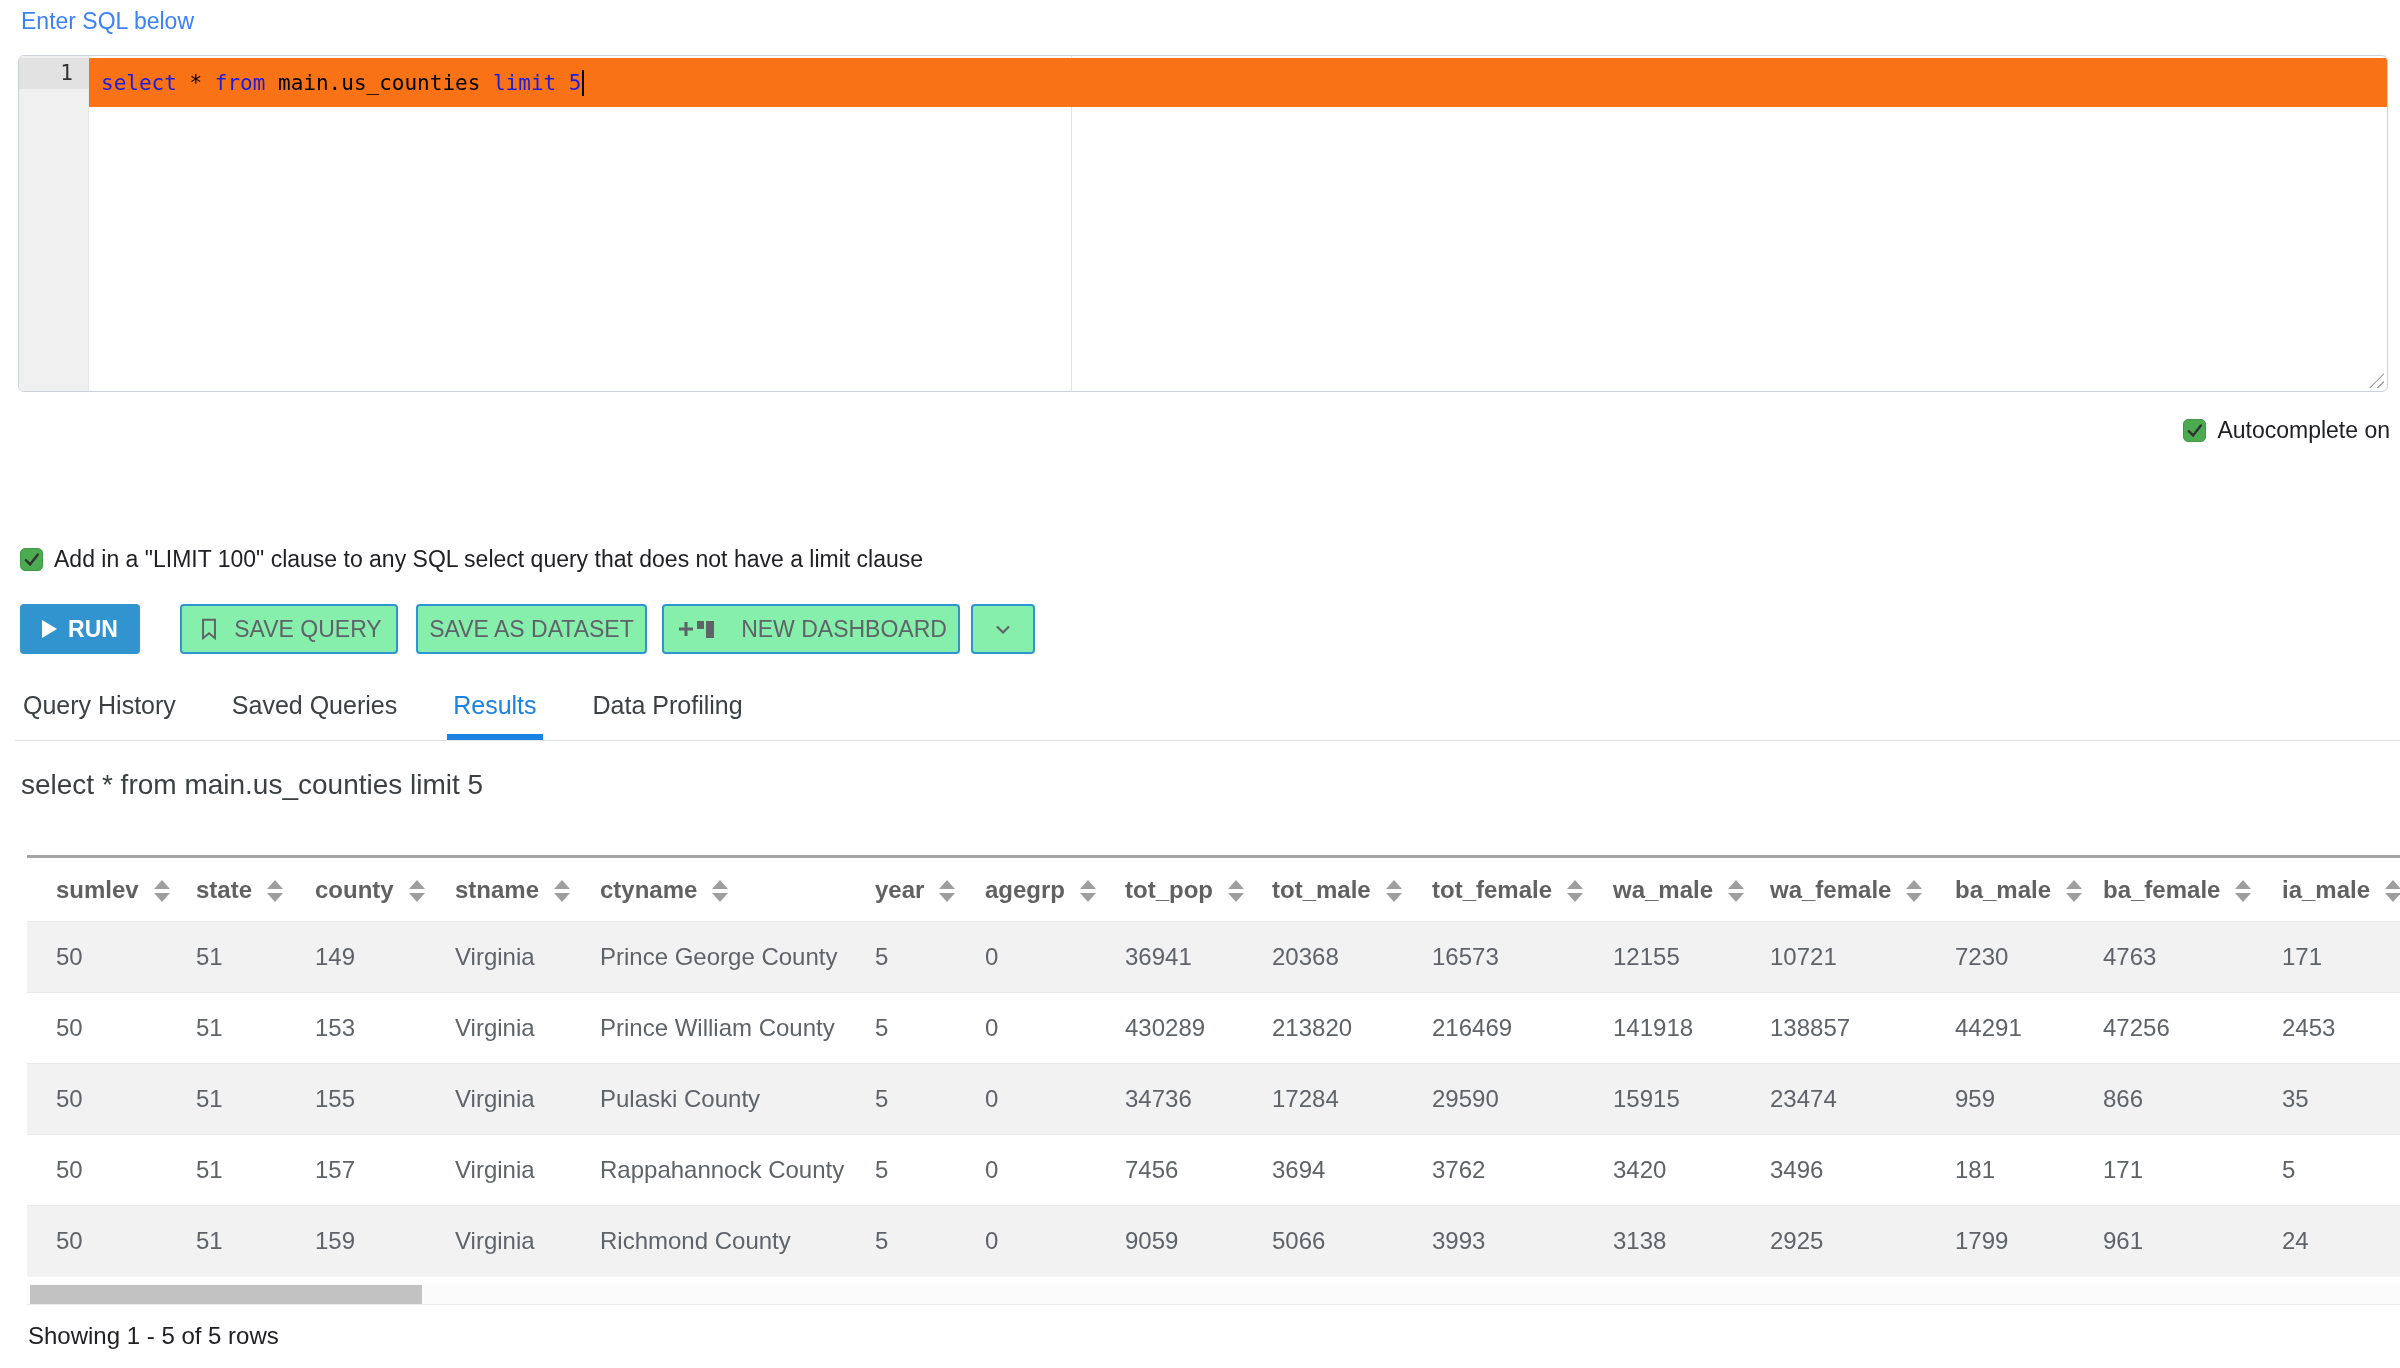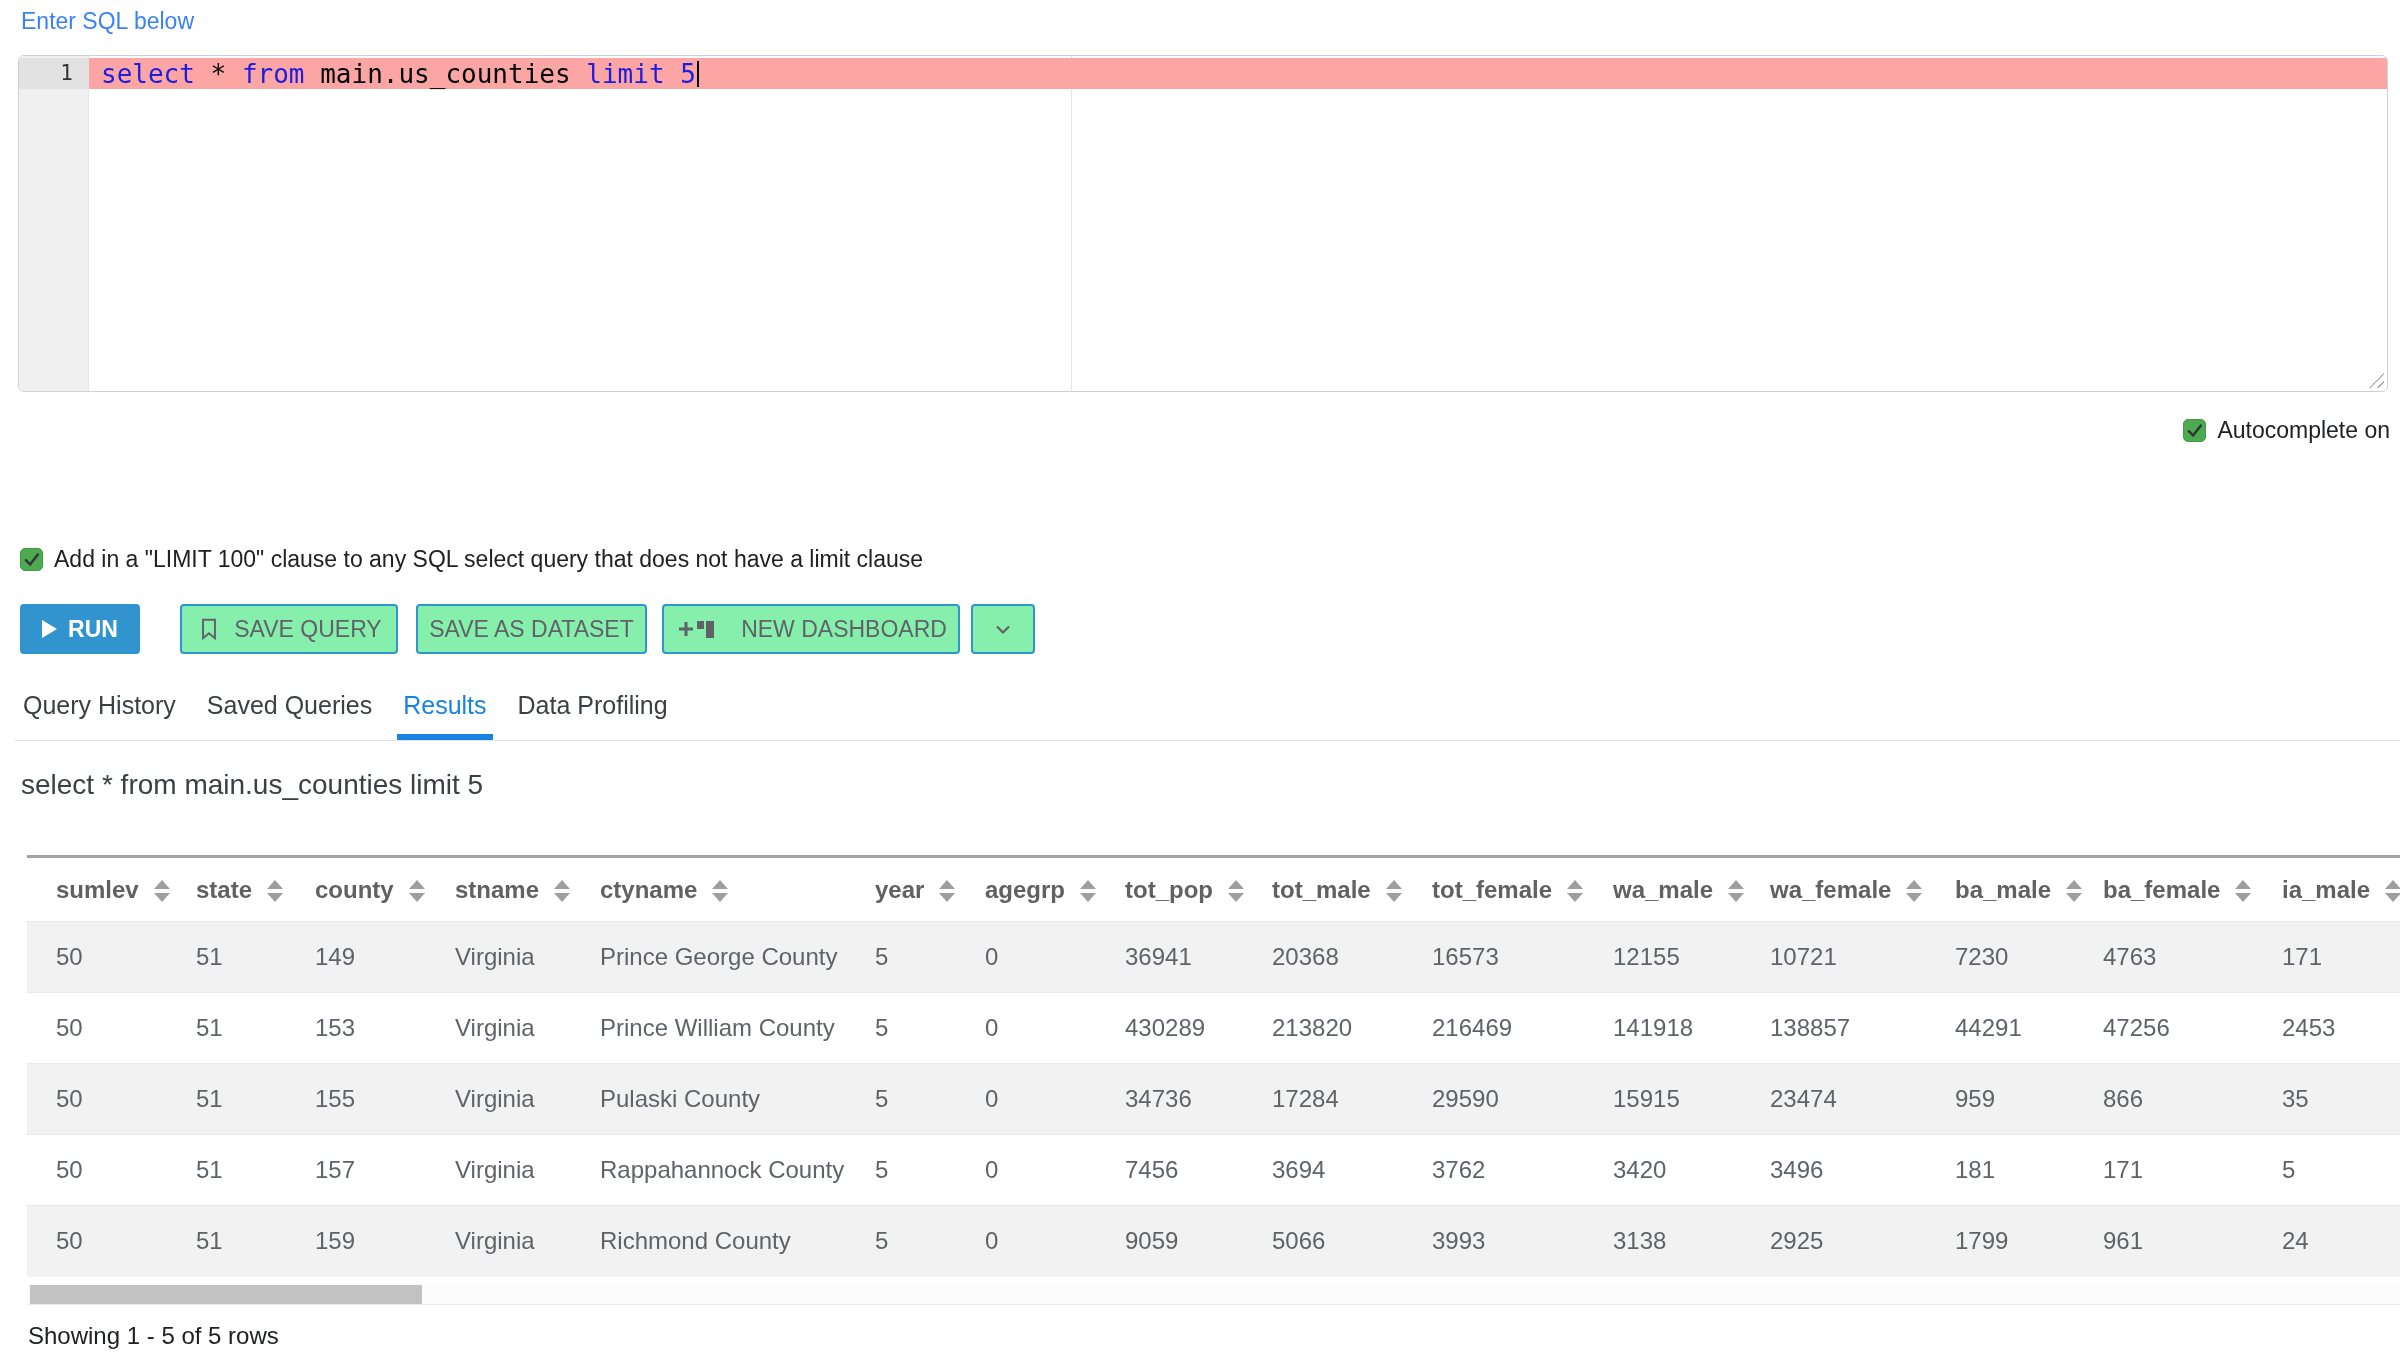--- a/index.html
+++ b/index.html
@@ -15,9 +15,9 @@
                 background: #e2e2e2; color: #333; font-family: "DejaVu Sans Mono", monospace;
                 font-size: 21px; line-height: 31px; text-align: right; }
   .print-margin { position: absolute; left: 1052px; top: 0; bottom: 0; width: 1px; background: #e4e4e4; }
-  .active-line { position: absolute; left: 70px; right: 0; top: 2px; height: 31px; background: #fca5a5;
+  .active-line { position: absolute; left: 70px; right: 0; top: 2px; height: 49px; background: #f97316;
                  display: flex; align-items: center; padding-left: 12px;
-                 font-family: "DejaVu Sans Mono", monospace; font-size: 26px; white-space: pre; }
+                 font-family: "DejaVu Sans Mono", monospace; font-size: 21px; white-space: pre; }
   .tok.kw { color: #1d1de0; } .tok.pl { color: #000; } .tok.num { color: #1d1de0; }
   .cursor { width: 2px; height: 26px; background: #000; margin-left: 1px; }
   .resize-grip { position: absolute; right: 3px; bottom: 3px; width: 15px; height: 15px; opacity: .75;

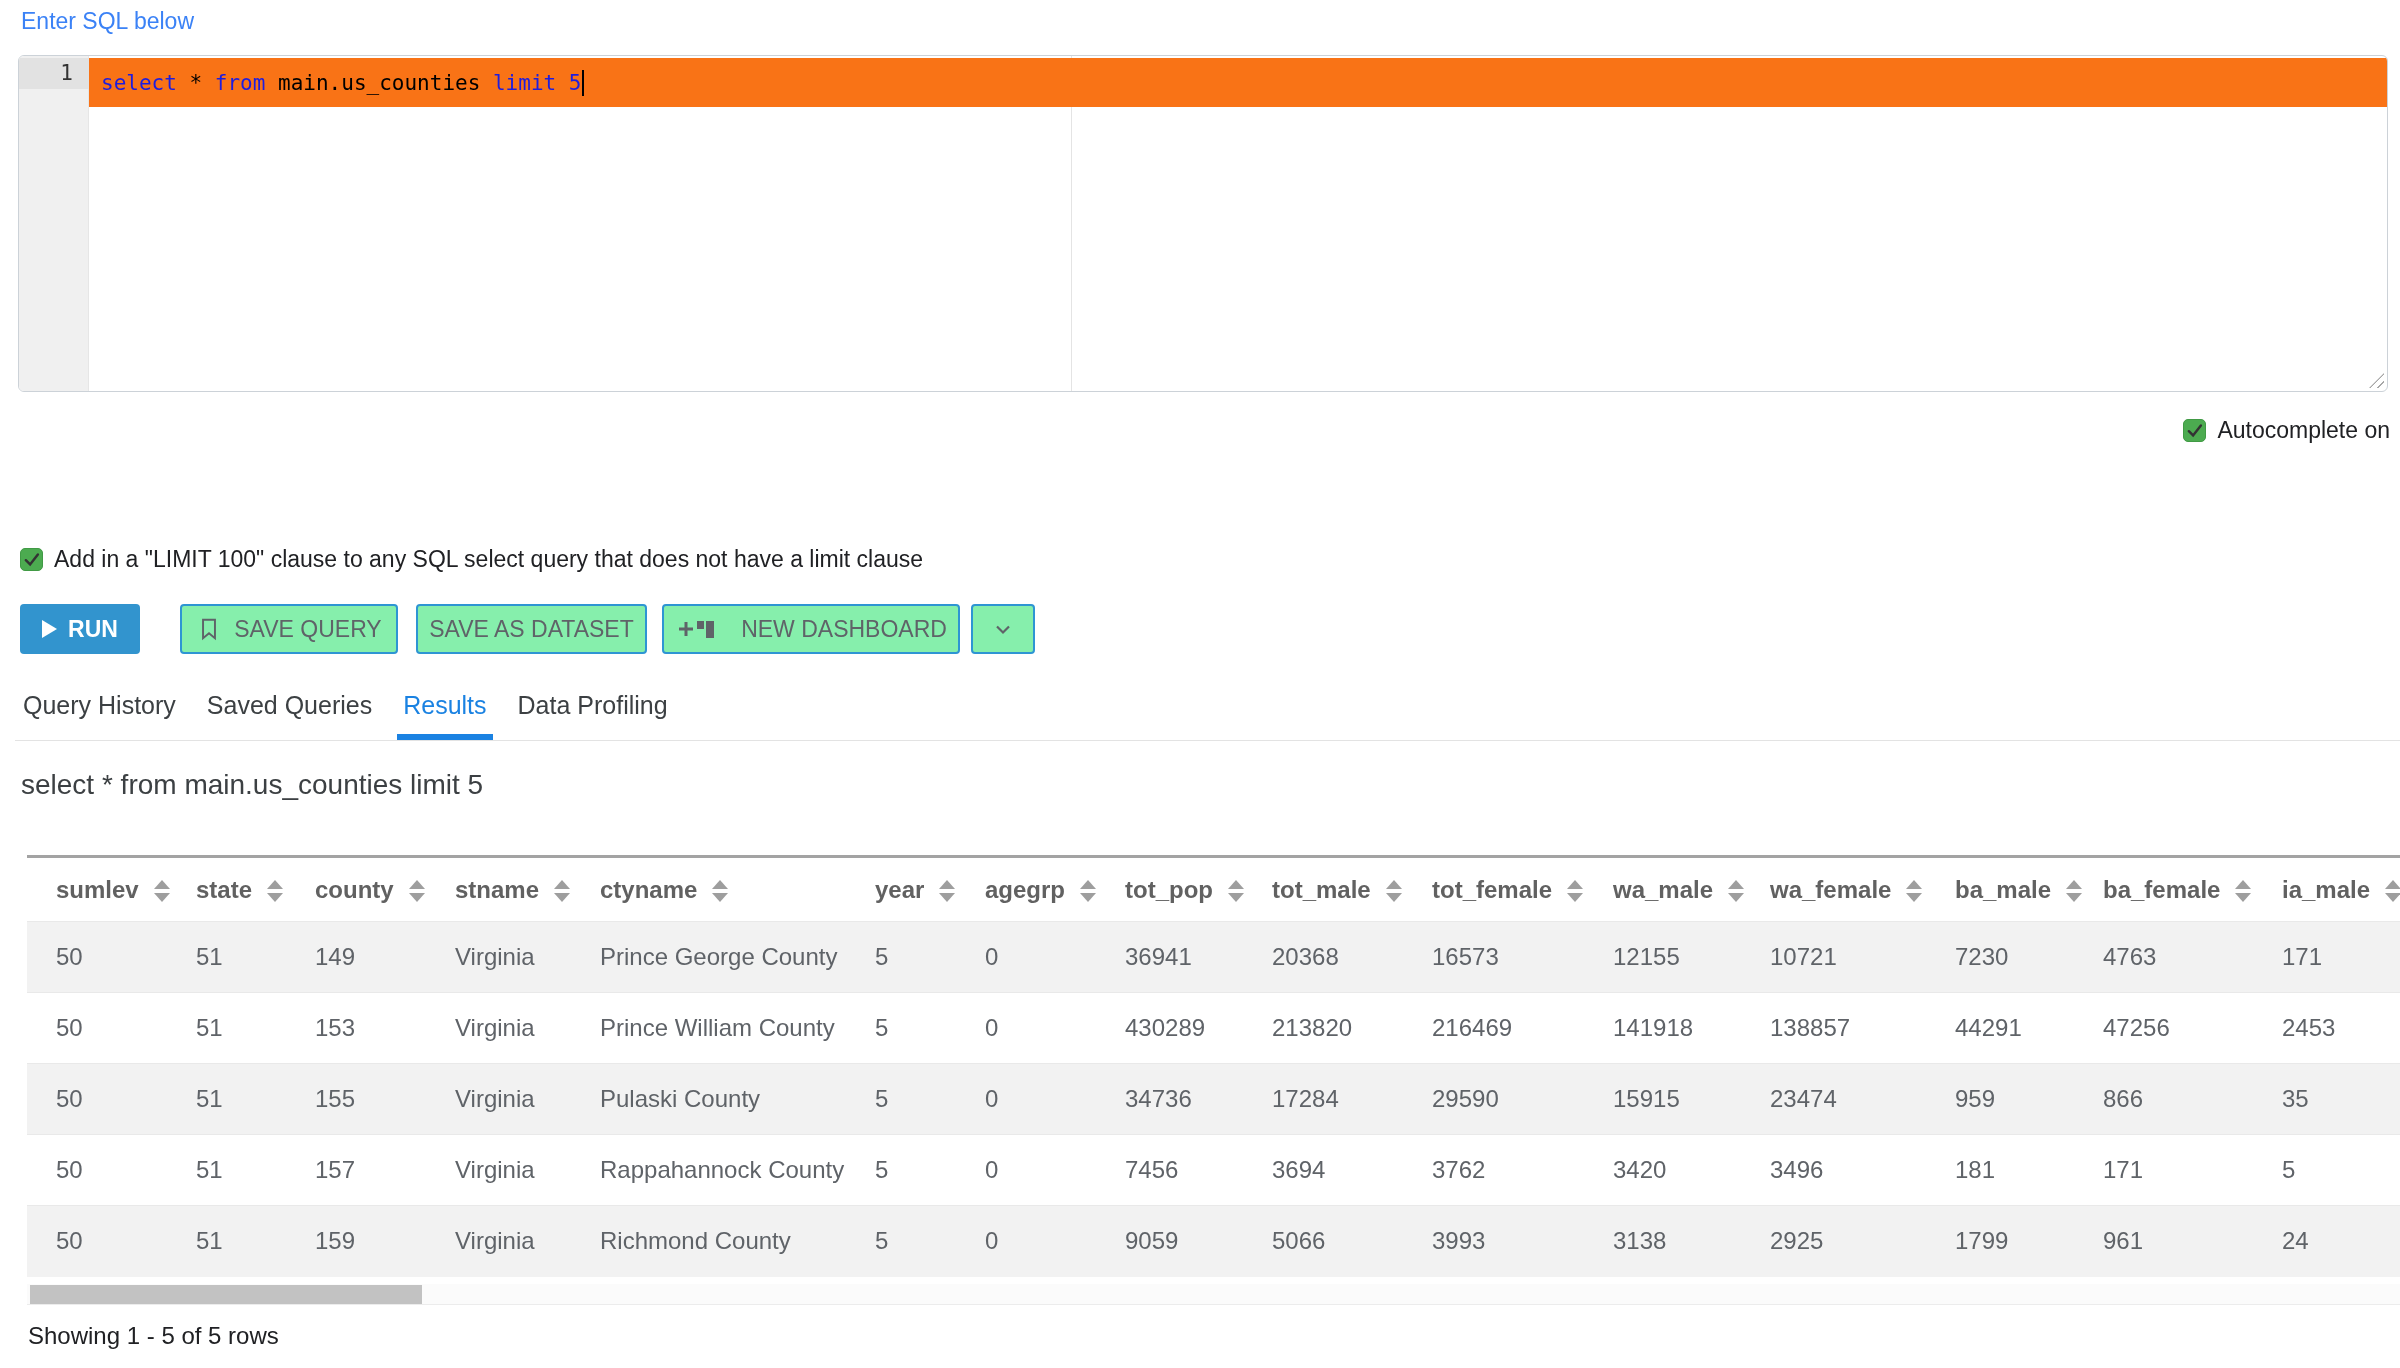--- a/index.html
+++ b/index.html
@@ -45,7 +45,7 @@
   .icon svg { display: block; }
 
   
-  .tabs { position: absolute; left: 23px; top: 691px; display: flex; gap: 31px; font-size: 25px; color: #3c4043; }
+  .tabs { position: absolute; left: 23px; top: 691px; display: flex; gap: 56px; font-size: 25px; color: #3c4043; }
   .tab { position: relative; height: 50px; cursor: pointer; }
   .tab.active { color: #1a82e2; }
   .tab.active::after { content: ""; position: absolute; left: -6px; right: -6px; bottom: 0; height: 7px; background: #1a82e2; }

